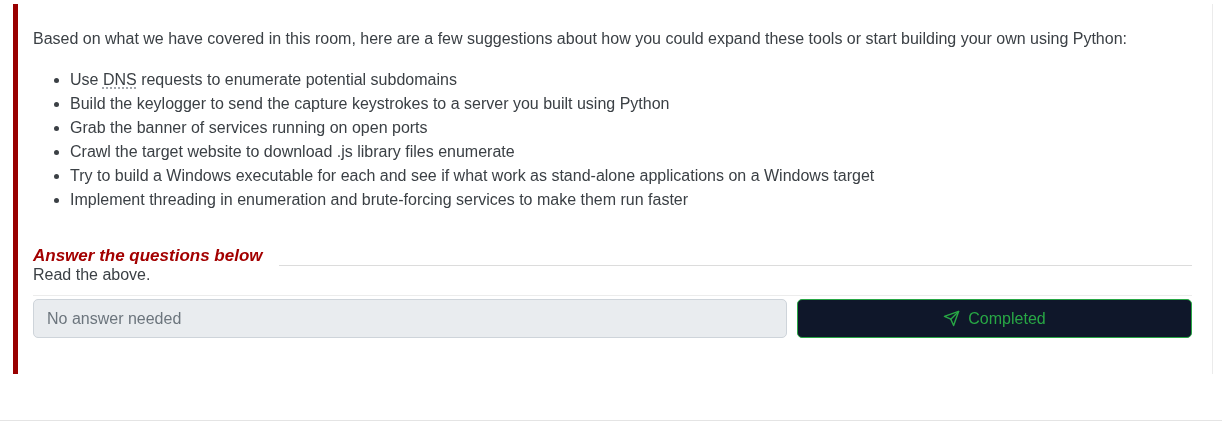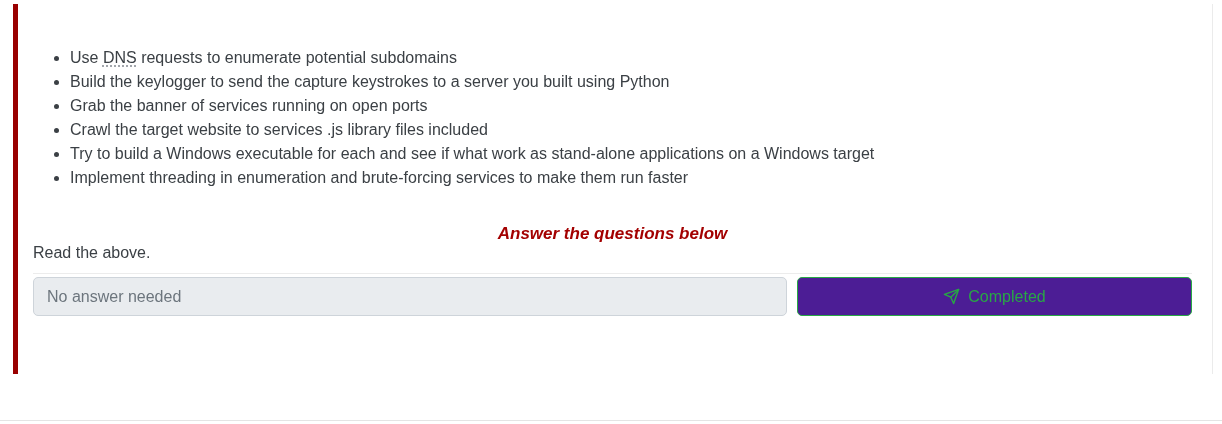--- a/index.html
+++ b/index.html
@@ -74,6 +74,7 @@
 
 
   <div class="task-body">
+    <p class="intro">Based on what we have covered in this room, here are a few suggestions about how you could expand these tools or start building your own using Python:</p>
 
     <ul class="suggestions">
       <li><span>Use </span><span class="abbr">DNS</span><span> requests to enumerate potential subdomains</span></li>

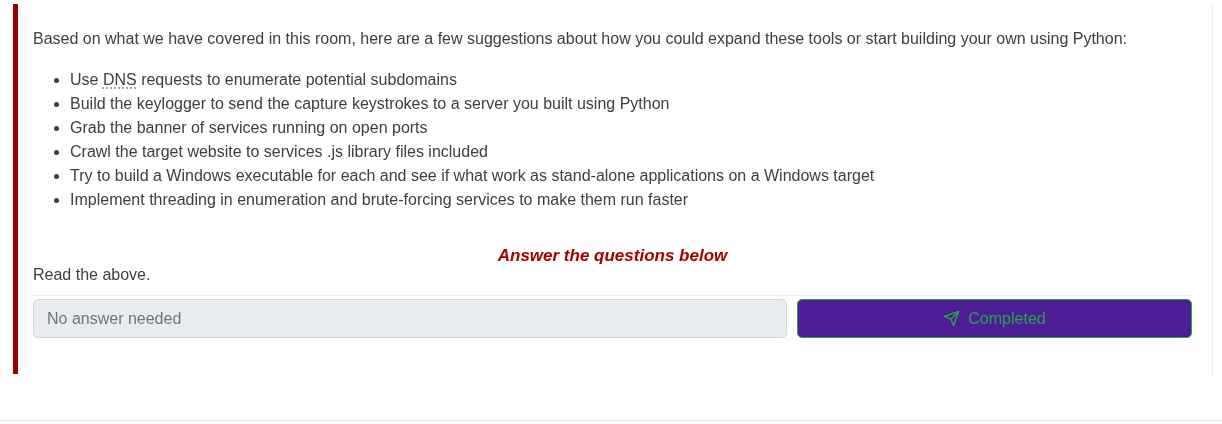--- a/index.html
+++ b/index.html
@@ -80,7 +80,7 @@
       <li><span>Use </span><span class="abbr">DNS</span><span> requests to enumerate potential subdomains</span></li>
       <li>Build the keylogger to send the capture keystrokes to a server you built using Python</li>
       <li>Grab the banner of services running on open ports</li>
-      <li>Crawl the target website to services .js library files included</li>
+      <li>Crawl the target website to download .js library files enumerate</li>
       <li>Try to build a Windows executable for each and see if what work as stand-alone applications on a Windows target</li>
       <li>Implement threading in enumeration and brute-forcing services to make them run faster</li>
     </ul>

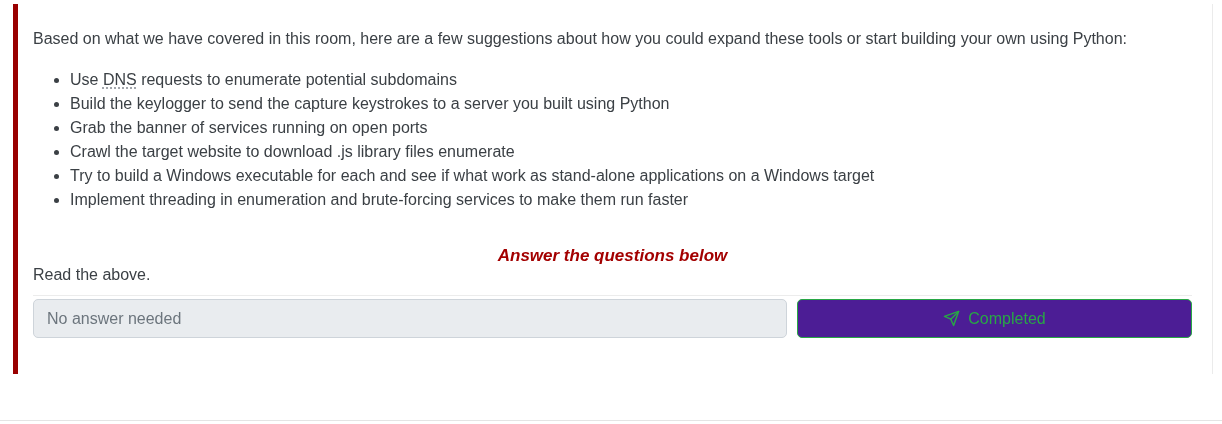--- a/index.html
+++ b/index.html
@@ -39,7 +39,7 @@
   ul.suggestions li { font-size: 16px; line-height: 24px; color: #3b4045; }
   .abbr { text-decoration: underline dotted #8a9097; text-underline-offset: 3px; cursor: help; }
 
-  .answer-heading-row { display: flex; align-items: center; margin-top: 34px; flex-direction: column; }
+  .answer-heading-row { display: flex; align-items: flex-end; margin-top: 34px; }
   .answer-heading {
     font-size: 17px; font-weight: bold; font-style: italic; color: #a30000;
     white-space: nowrap;

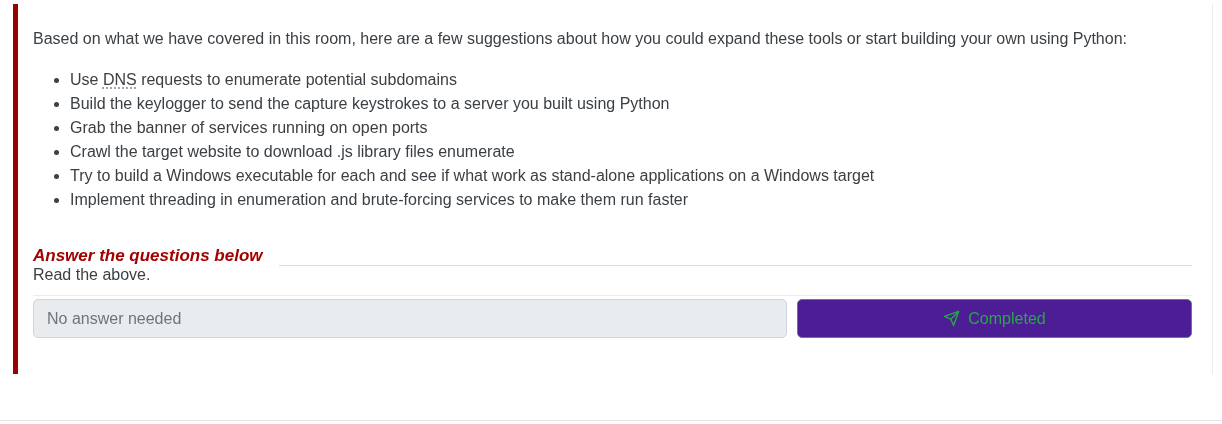--- a/index.html
+++ b/index.html
@@ -61,7 +61,7 @@
   .answer-input::placeholder { color: #6c757d; opacity: 1; }
   .completed-btn {
     flex: 1; height: 39px;
-    background: #4c1d95; border: 1px solid #28a745; border-radius: 5px;
+    background: #0f172a; border: 1px solid #28a745; border-radius: 5px;
     color: #28a745; font-size: 16px;
     display: flex; align-items: center; justify-content: center; gap: 8px;
     cursor: pointer; font-family: "Liberation Sans", sans-serif;

